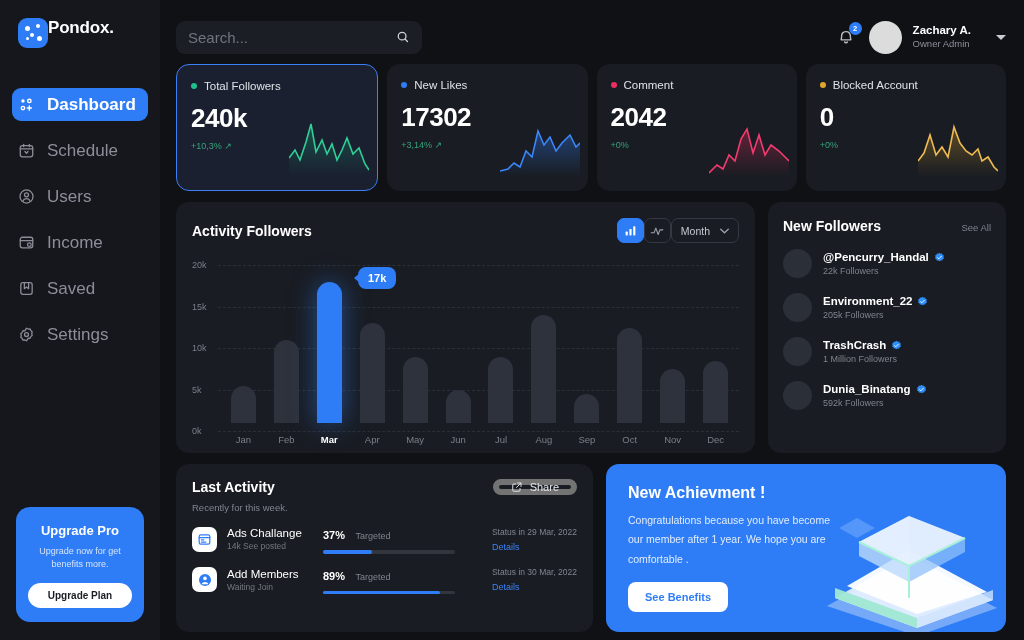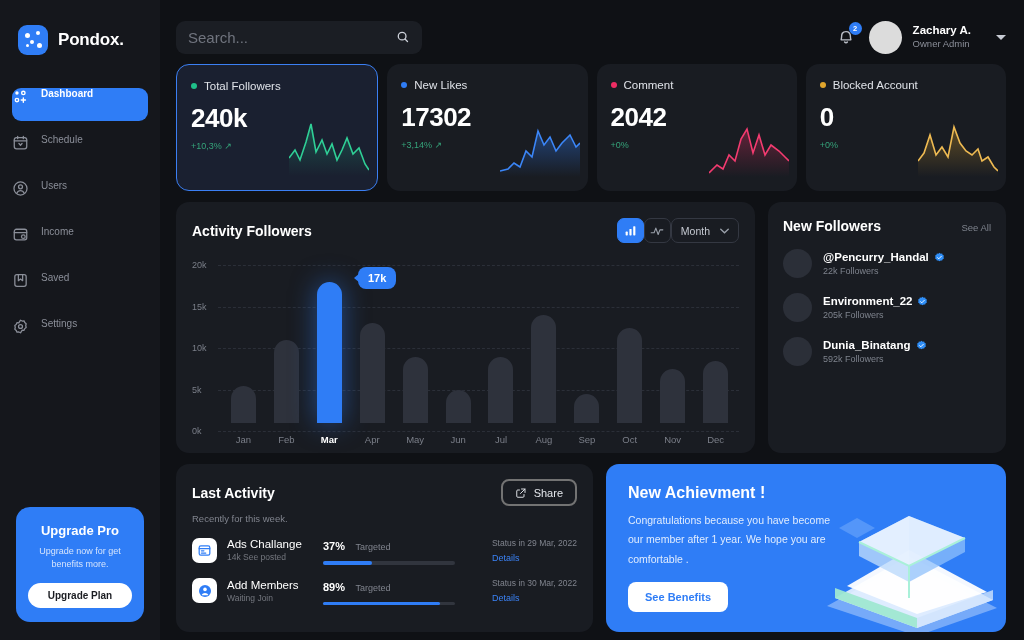--- a/index.html
+++ b/index.html
@@ -19,7 +19,7 @@
     position: relative;
     padding-top: 18px;
   }
-  .brand { display: flex; align-items: center; gap: 10px; padding: 0 0 0 18px; height: 44px; }
+  .brand { display: flex; align-items: flex-start; padding: 0 0 0 18px; height: 44px; }
   .brand-logo {
     width: 30px; height: 30px; border-radius: 9px;
     background: #2f7df6; position: relative; flex: 0 0 30px;

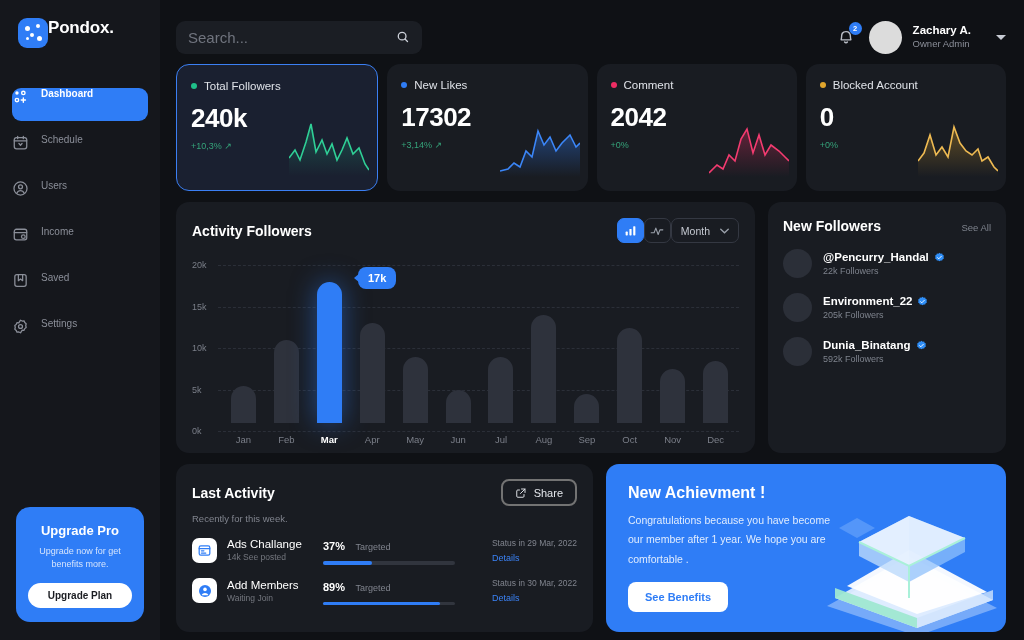--- a/index.html
+++ b/index.html
@@ -34,10 +34,10 @@
 
   .nav { margin-top: 26px; }
   .nav-item {
-    display:flex; align-items:flex-start; gap:12px;
+    display:flex; align-items:center; gap:12px;
     height: 33px; margin: 0 12px 13px 12px;
-    padding-left: 0; border-radius: 9px;
-    color: #8b8f99; font-size: 10px; cursor: pointer;
+    padding-left: 6px; border-radius: 9px;
+    color: #8b8f99; font-size: 17px; cursor: pointer;
   }
   .nav-item.active { background:#2f7df6; color:#fff; font-weight:bold; }
   .nav-ico { width:17px; height:17px; flex:0 0 17px; display:block; }

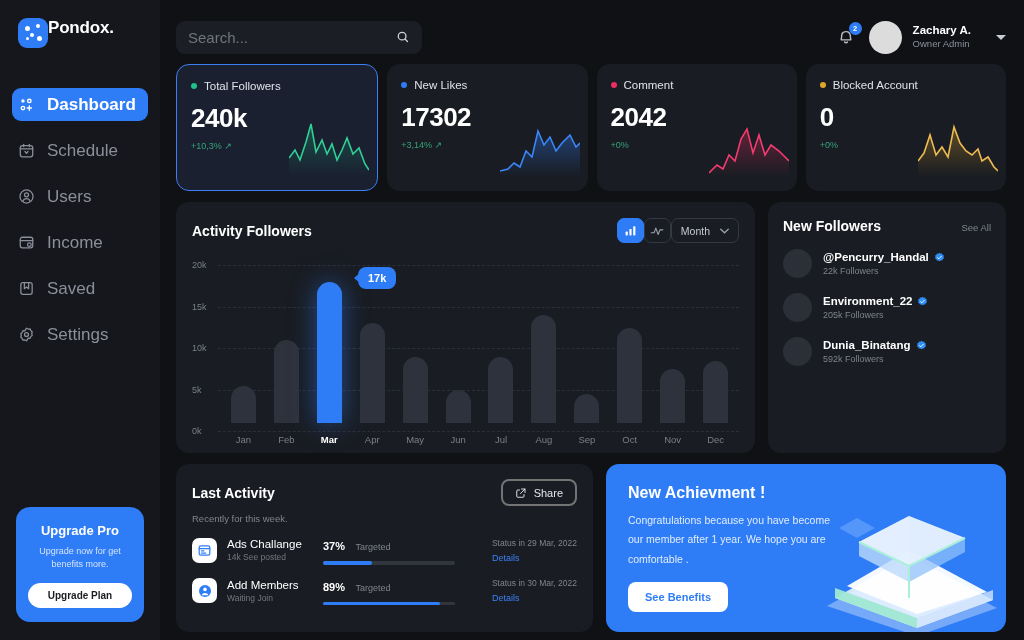--- a/index.html
+++ b/index.html
@@ -484,6 +484,19 @@
                   </svg>
                 </div>
                 <div class="foll-sub">205k Followers</div>
+              </div>
+            </div>
+            <div class="foll">
+              <div class="foll-av"></div>
+              <div>
+                <div class="foll-name">
+                  <span>TrashCrash</span>
+                  <svg class="verified" viewBox="0 0 24 24">
+                    <path d="M12 1.6l2.6 2 3.2-.3 1.1 3 2.8 1.6-1 3.1 1 3.1-2.8 1.6-1.1 3-3.2-.3-2.6 2-2.6-2-3.2.3-1.1-3-2.8-1.6 1-3.1-1-3.1 2.8-1.6 1.1-3 3.2.3z" fill="#2f8ef7"></path>
+                    <path d="M7.8 12.3l2.6 2.6 5.6-5.6" fill="none" stroke="#fff" stroke-width="2" stroke-linecap="round" stroke-linejoin="round"></path>
+                  </svg>
+                </div>
+                <div class="foll-sub">1 Million Followers</div>
               </div>
             </div>
             <div class="foll">

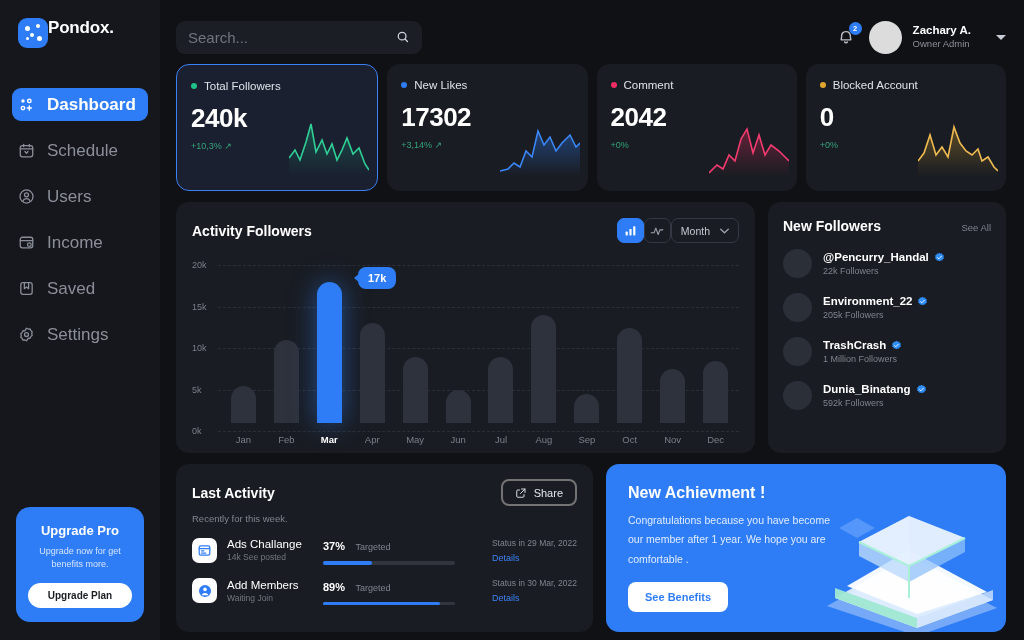--- a/index.html
+++ b/index.html
@@ -144,7 +144,7 @@
   .row2 { display:flex; gap:13px; margin-top:11px; }
   .act-card { flex:1; background:#191c22; border-radius:13px; padding:15px 16px; }
   .share {
-    margin-left:auto; height:27px; border:2px solid #737373; border-radius:8px;
+    margin-left:auto; height:16px; border:6px solid #737373; border-radius:8px;
     display:flex;align-items:center;gap:7px;padding:0 12px; cursor:pointer;
     color:#e4e7ec; font-size:11px;
   }

